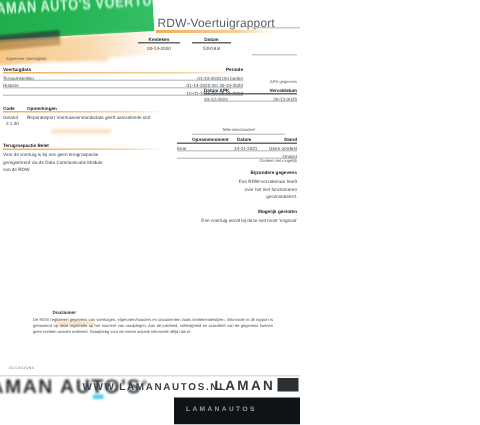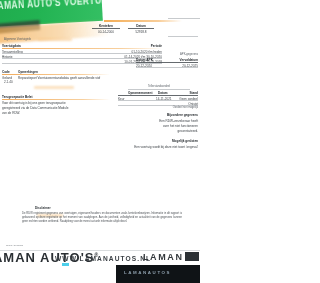--- a/index.html
+++ b/index.html
@@ -106,6 +106,7 @@
   <div class="banner-dark"></div>
   <div class="banner-swoosh"></div>
 
+  <div class="doc-title">RDW-Voertuigrapport</div>
   <div class="title-underline"></div>
 
   <div class="lbl b c" style="left:92px;top:24px;width:28px;">Kenteken</div>

